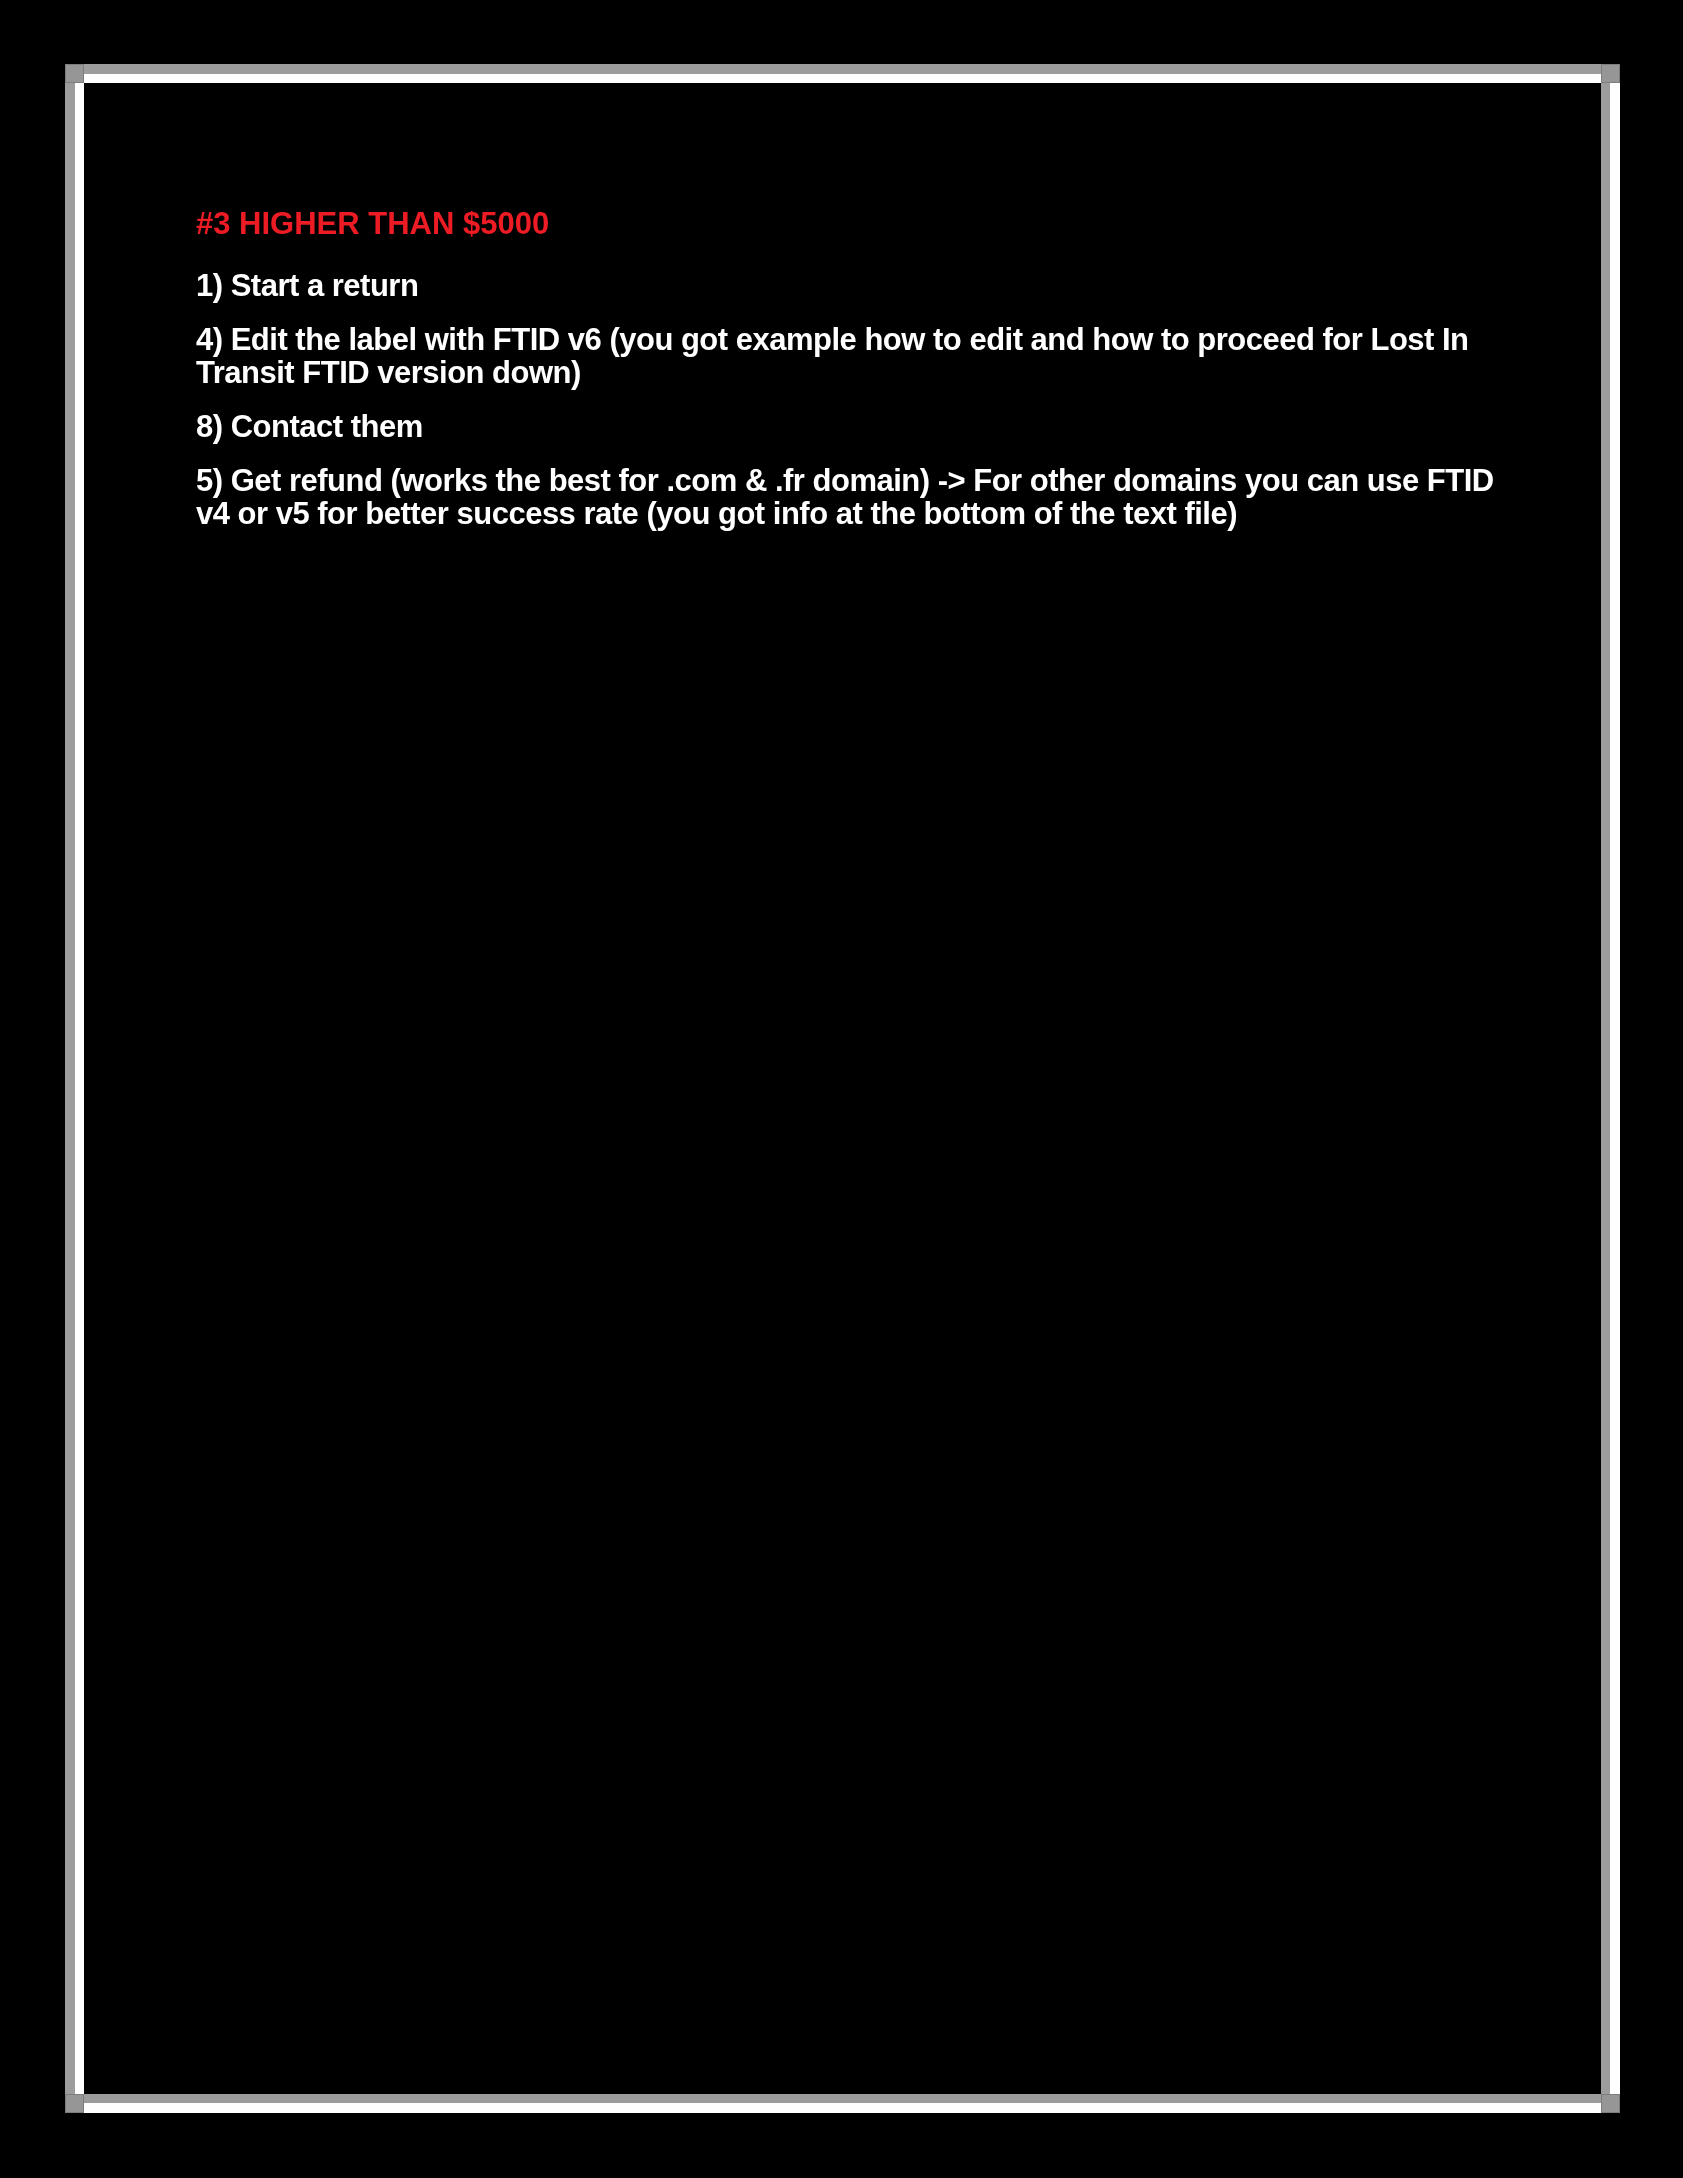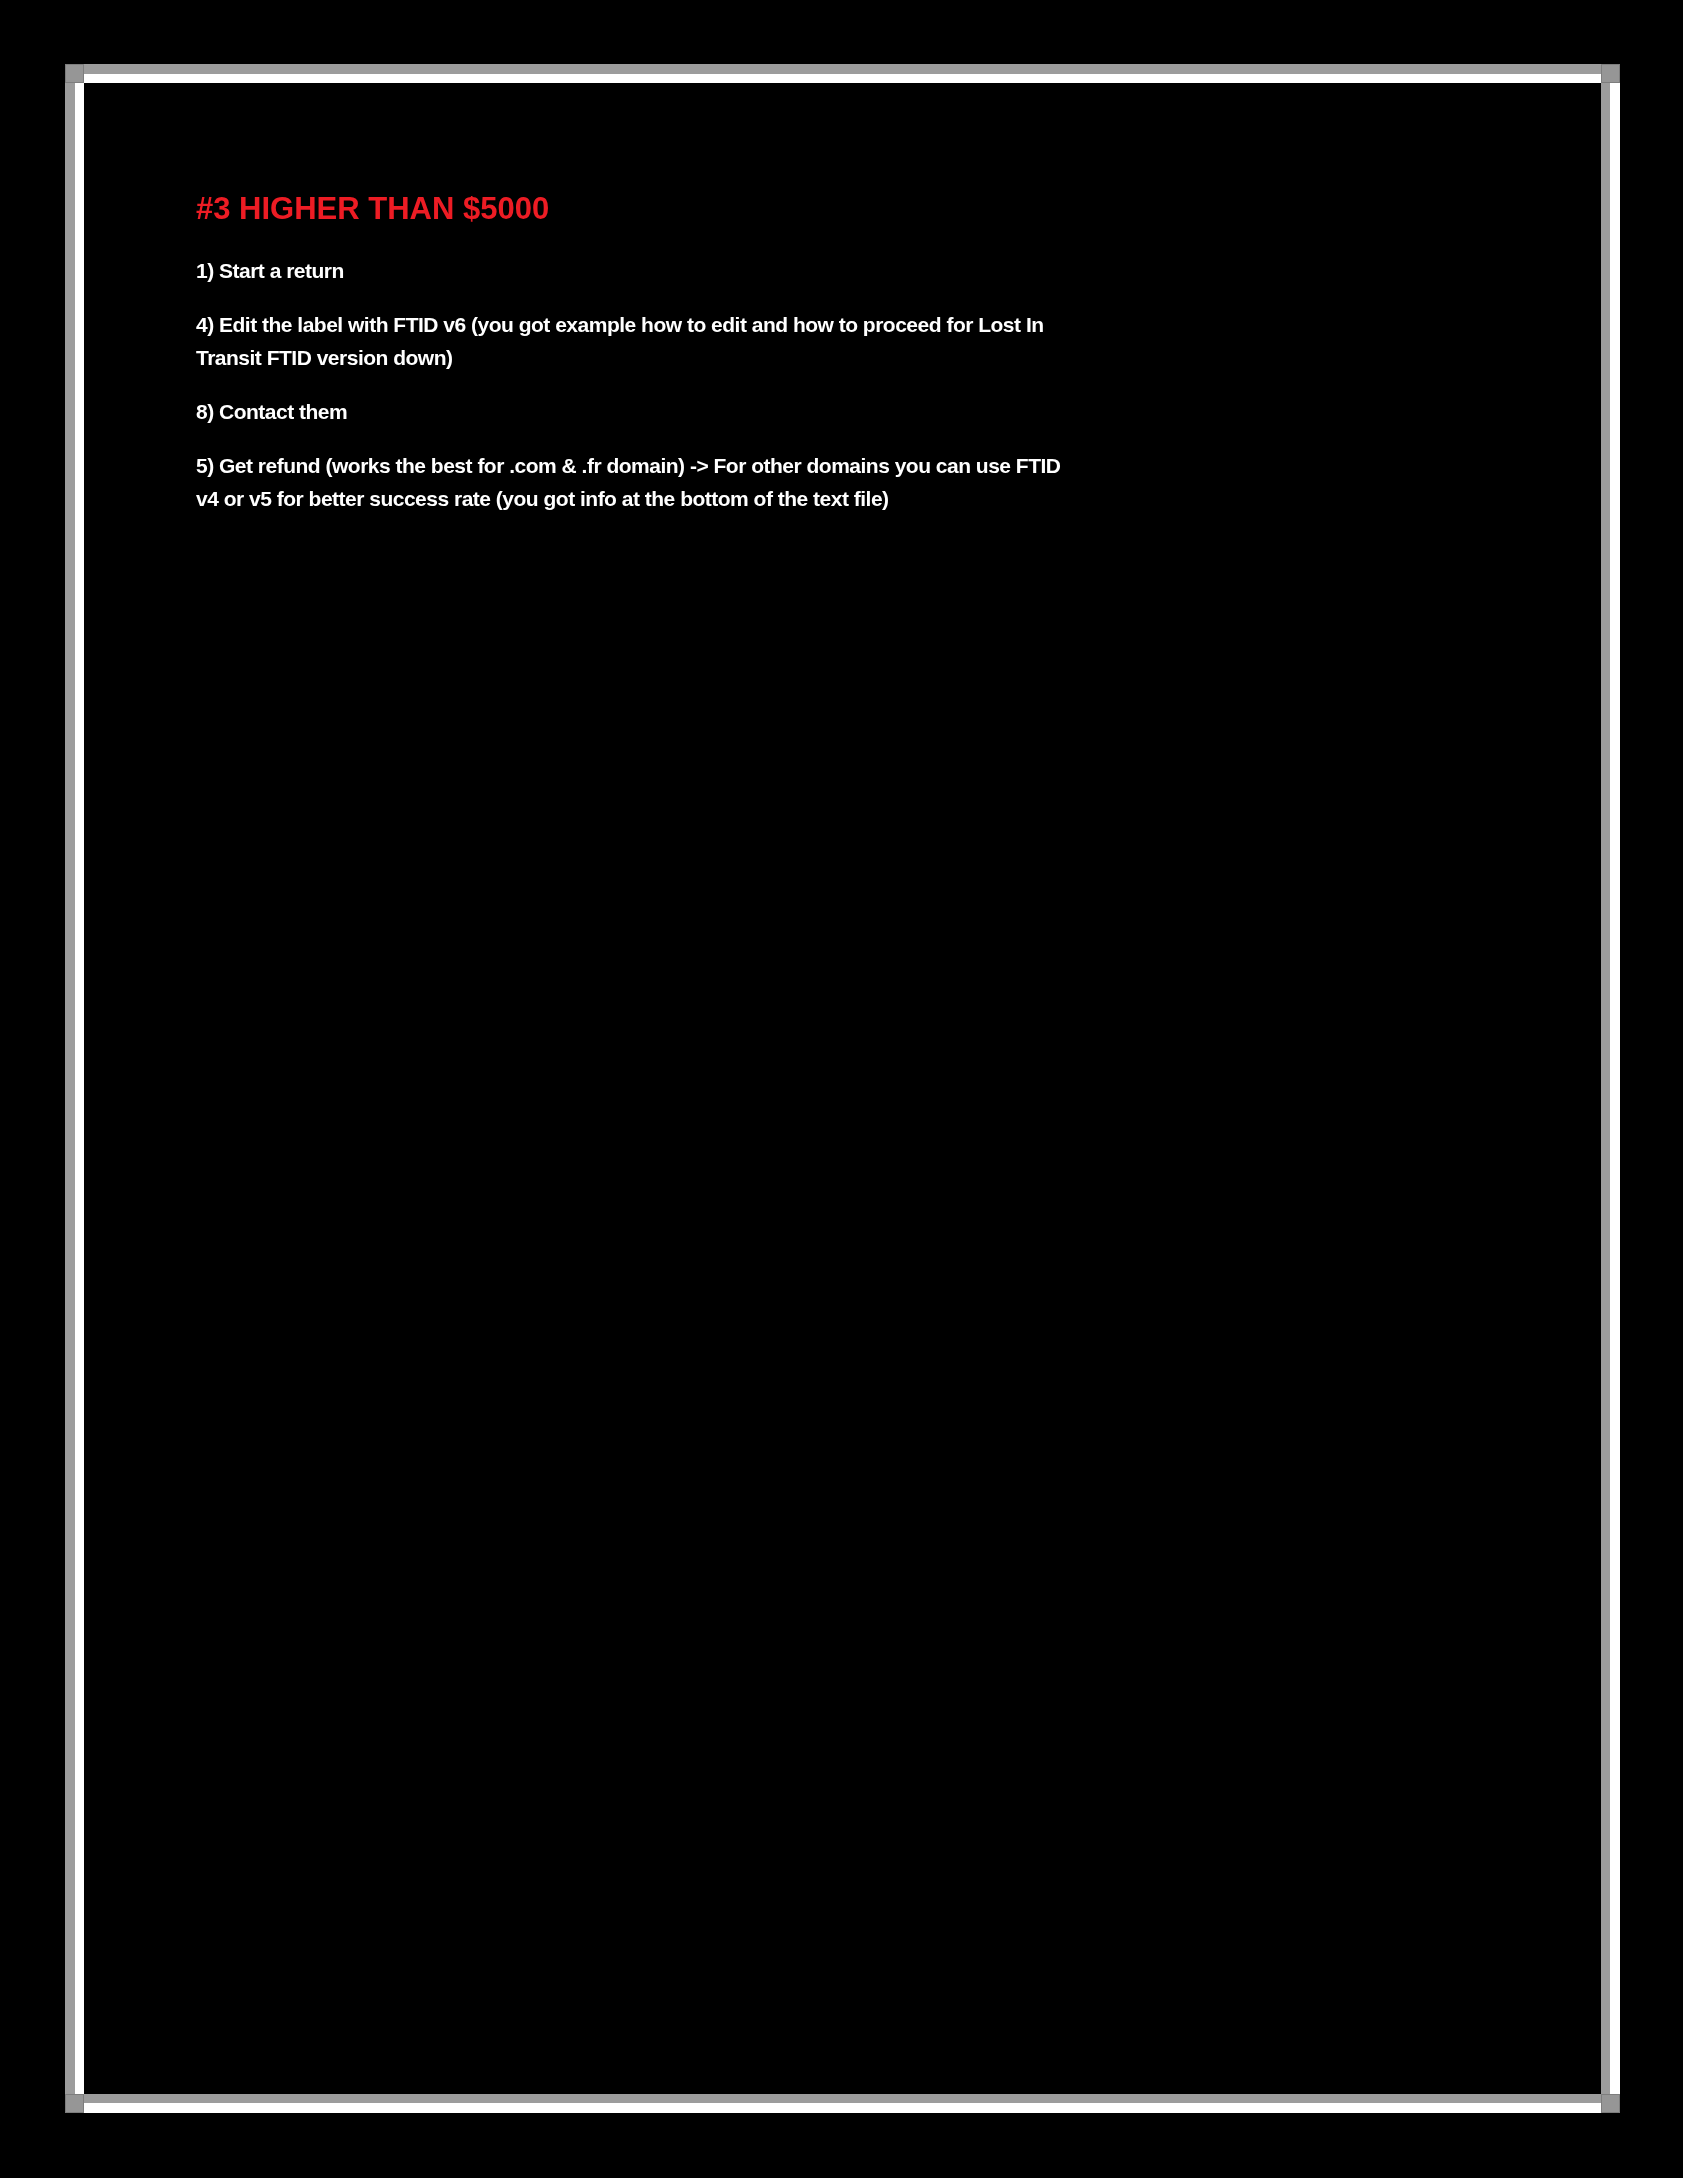--- a/index.html
+++ b/index.html
@@ -56,7 +56,7 @@
     background: #000000;
   }
   .doc h1 {
-    margin: 0 0 29px 0;
+    margin: 15px 0 29px 0;
     font-size: 31px;
     line-height: 33px;
     font-weight: 700;

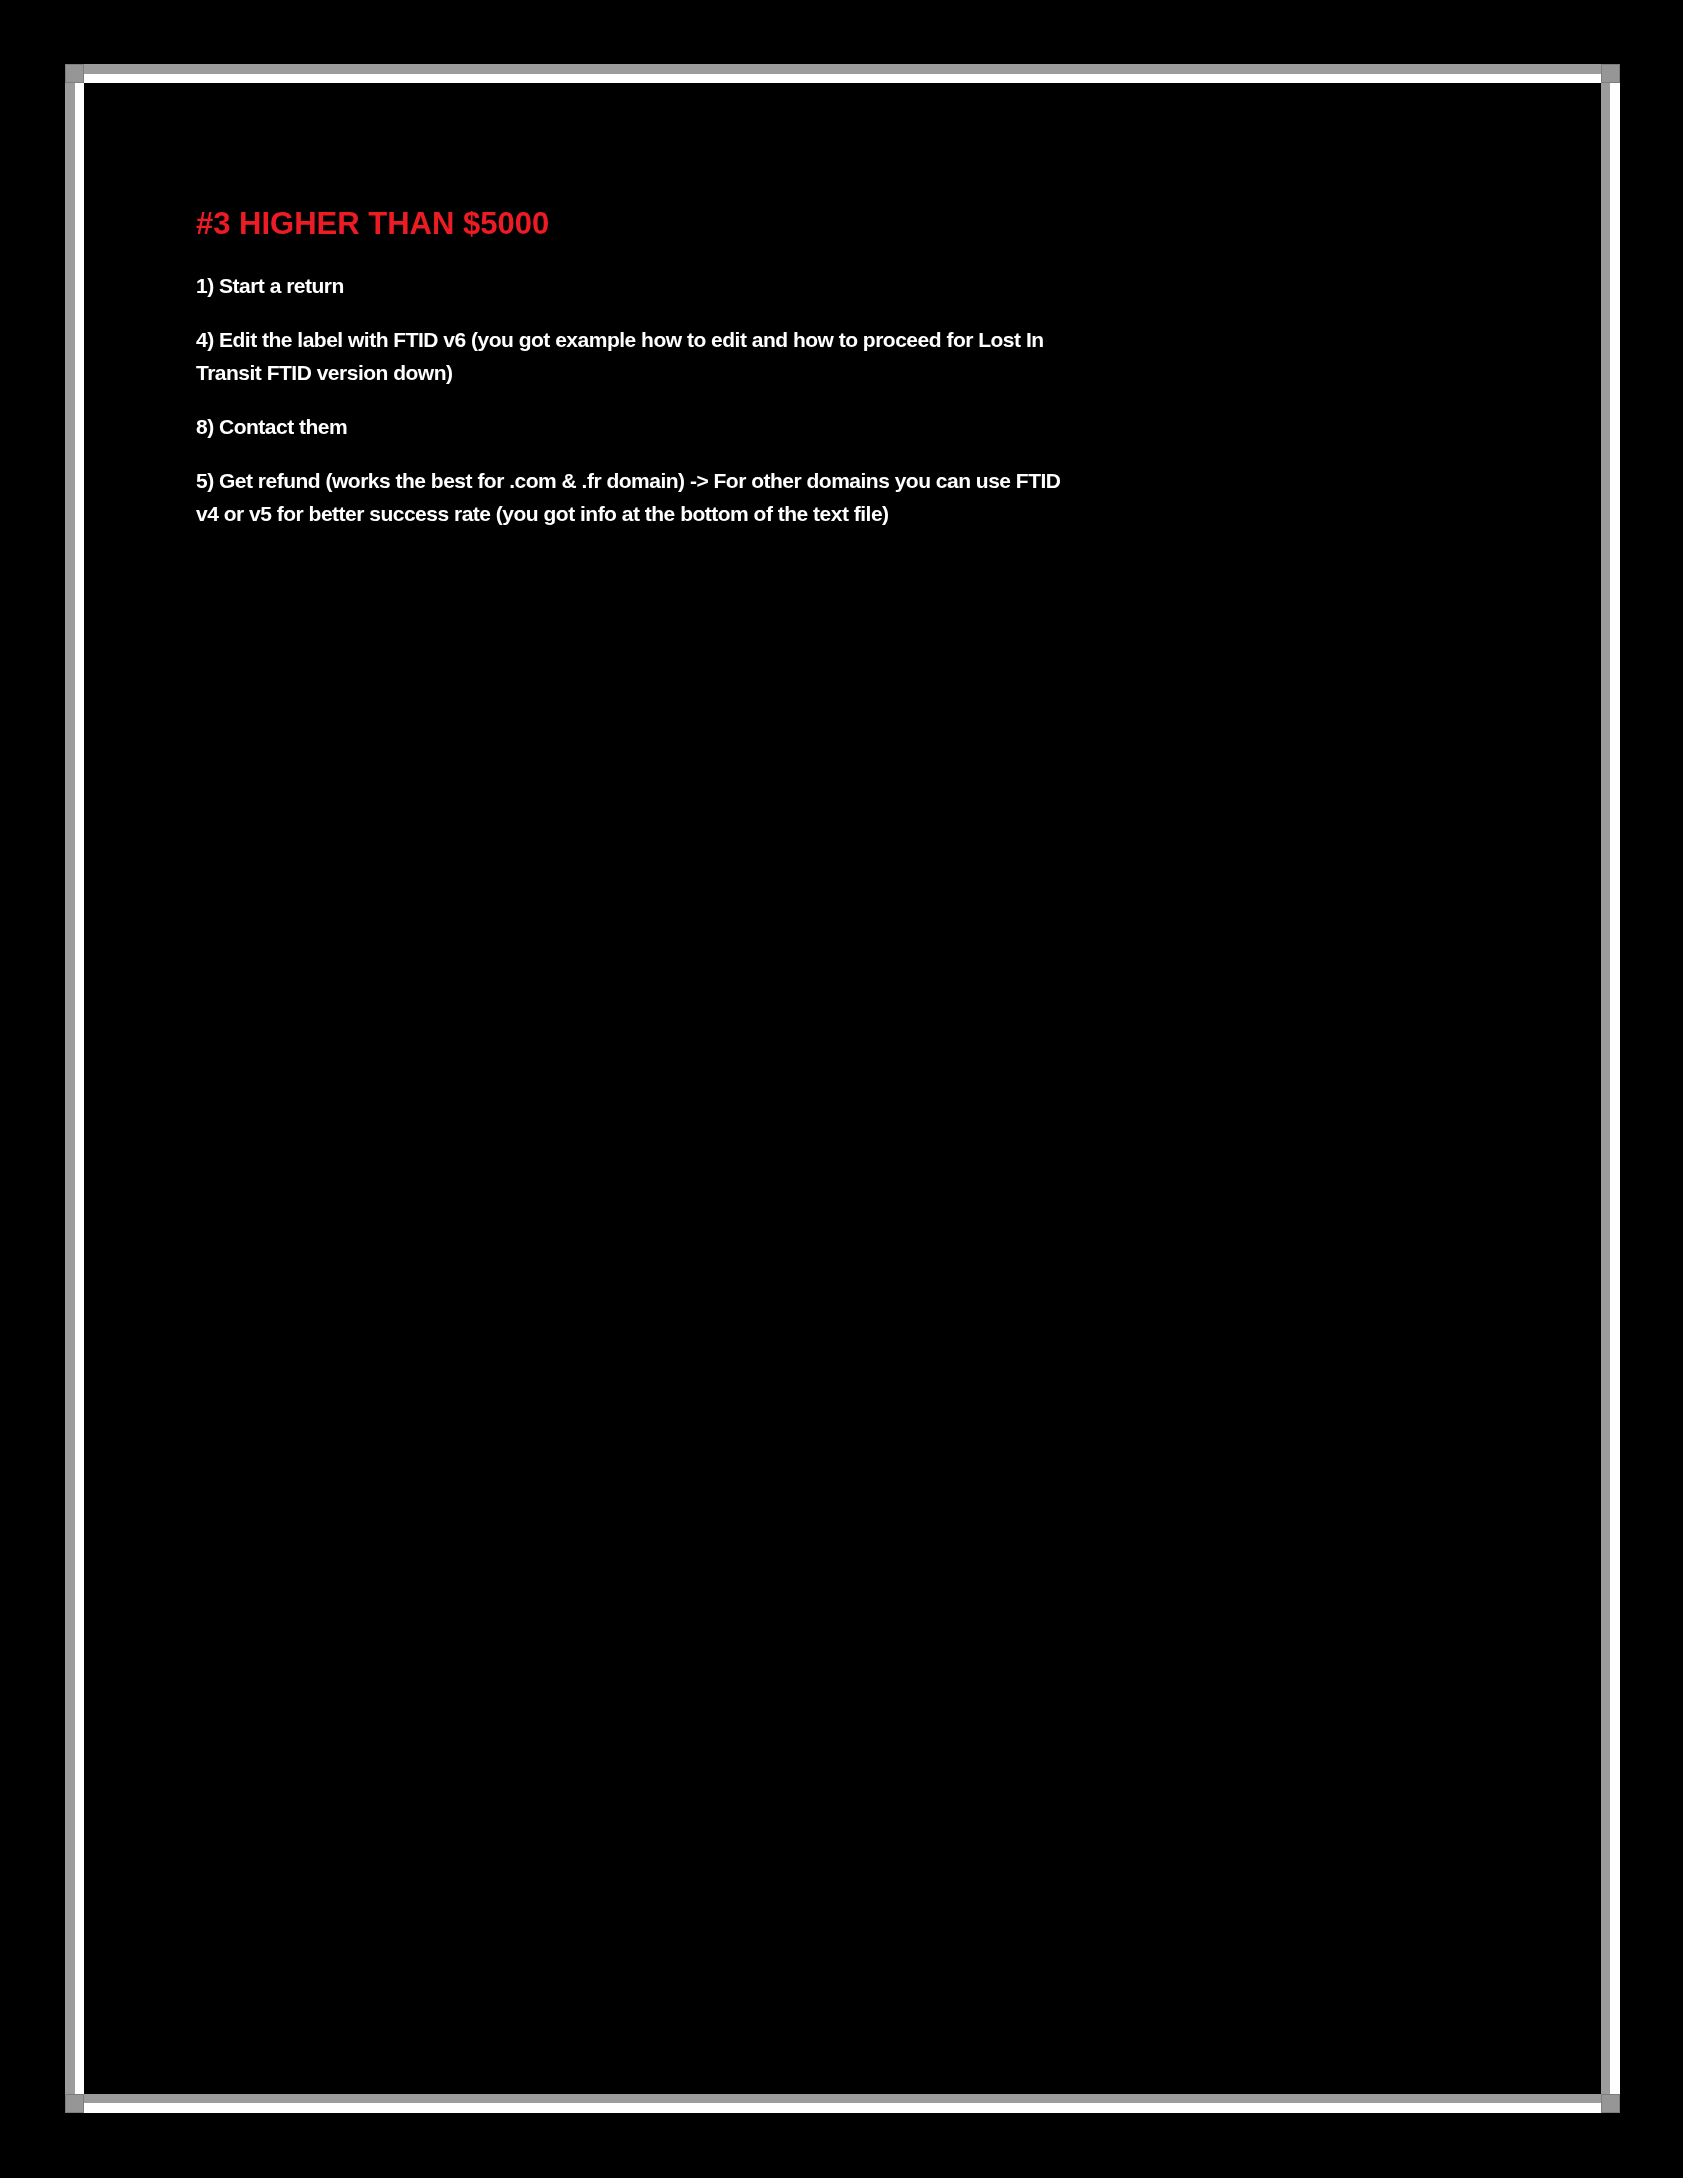--- a/index.html
+++ b/index.html
@@ -66,7 +66,7 @@
   }
   .doc p {
     margin: 0 0 21px 0;
-    font-size: 21px;
+    font-size: 31px;
     line-height: 33px;
     font-weight: 700;
     letter-spacing: -0.5px;

